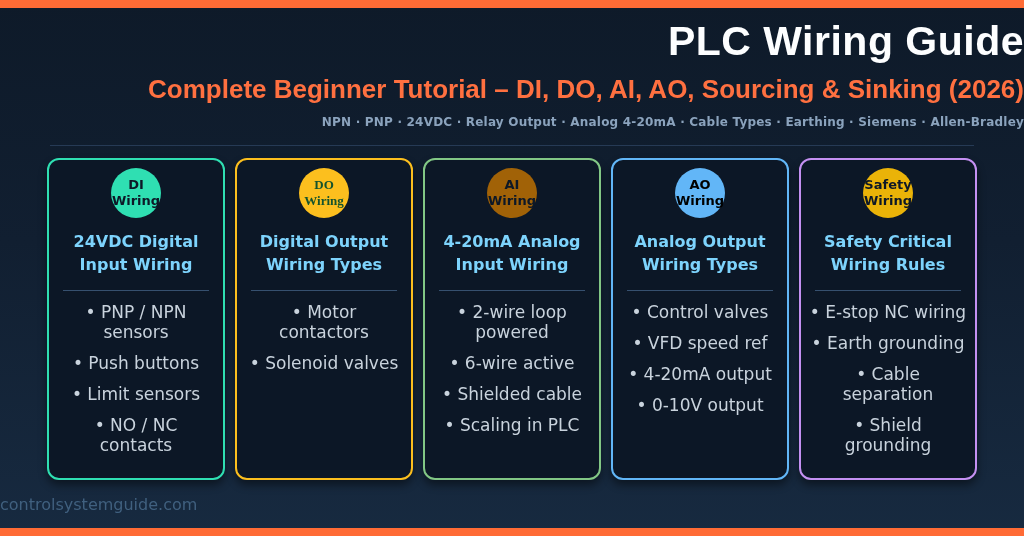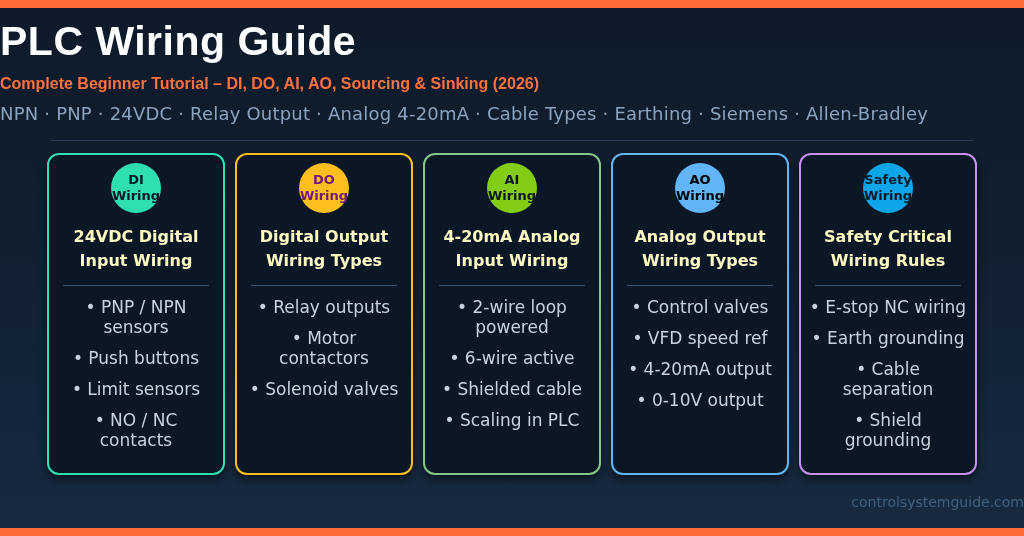--- a/index.html
+++ b/index.html
@@ -13,7 +13,7 @@
     background:linear-gradient(180deg,#0e1a29 0%,#111f31 45%,#172a40 100%);
   }
   .accent-bar{height:8px;flex:0 0 auto;background:#ff6b35;}
-  header{text-align:left;flex:0 0 auto;}
+  header{text-align:right;flex:0 0 auto;}
   .page-title{
     margin:10px 0 0;
     font-family:"Liberation Sans",sans-serif;

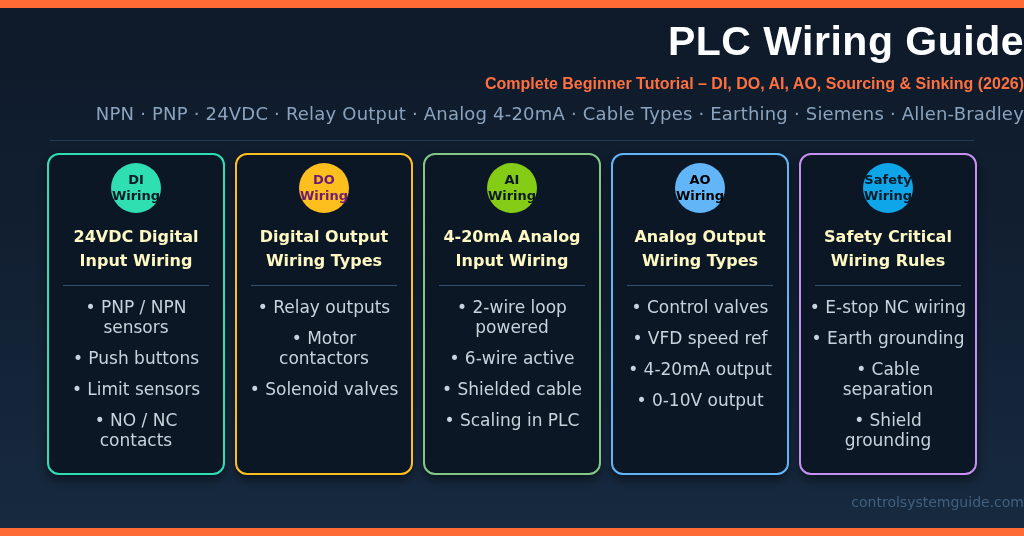--- a/index.html
+++ b/index.html
@@ -23,7 +23,7 @@
   .page-subtitle{
     margin:8px 0 0;
     font-family:"Liberation Sans",sans-serif;
-    font-size:16px;font-weight:700;
+    font-size:26px;font-weight:700;
     color:#ff7040;line-height:1.2;
   }
   .page-tagline{

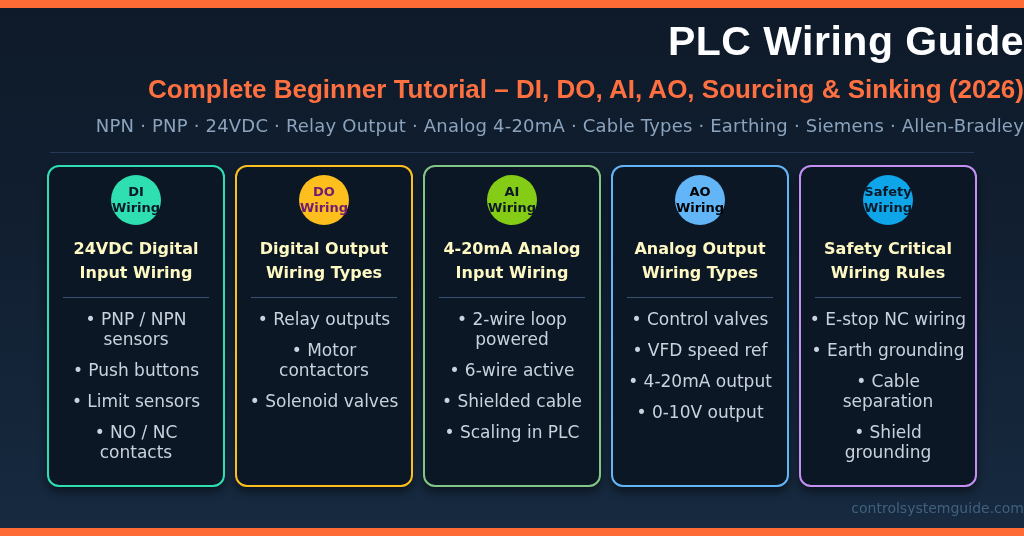--- a/index.html
+++ b/index.html
@@ -28,7 +28,7 @@
   }
   .page-tagline{
     margin:10px 0 16px;
-    font-size:18px;color:#8ba3bd;letter-spacing:.2px;line-height:1.2;
+    font-size:12px;color:#8ba3bd;letter-spacing:.2px;line-height:1.2;font-weight:bold;
   }
   .header-divider{
     border:none;border-top:1px solid #263a55;

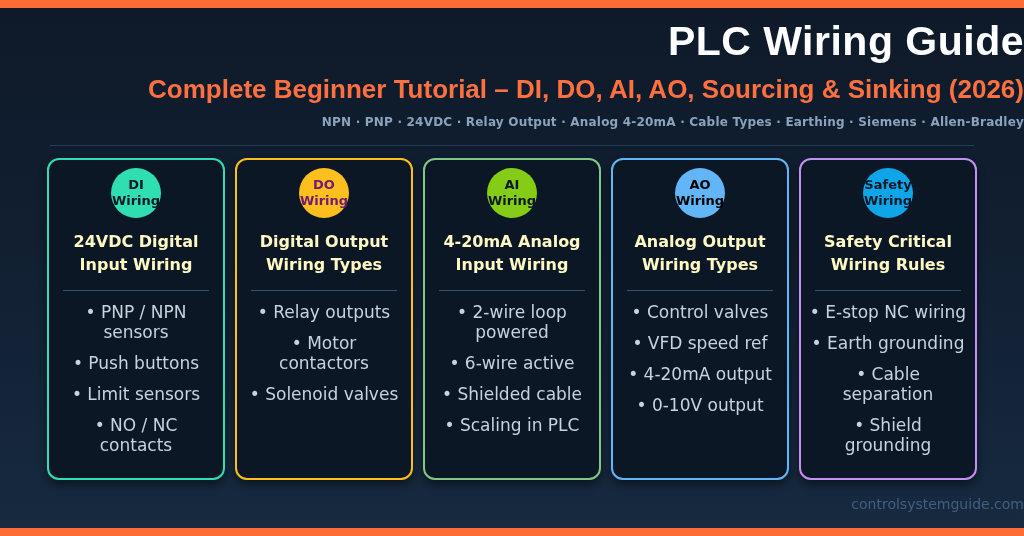--- a/index.html
+++ b/index.html
@@ -105,7 +105,7 @@
         </ul>
   </section>
       <section class="card" style="border-color: rgb(252, 191, 30);">
-    <div class="card-badge" style="background: rgb(252, 191, 30); color: #701a75;">
+    <div class="card-badge" style="background: rgb(252, 191, 30); color: #14532d; font-family: Liberation Serif, serif;">
       <span>DO</span>
       <span>Wiring</span>
     </div>

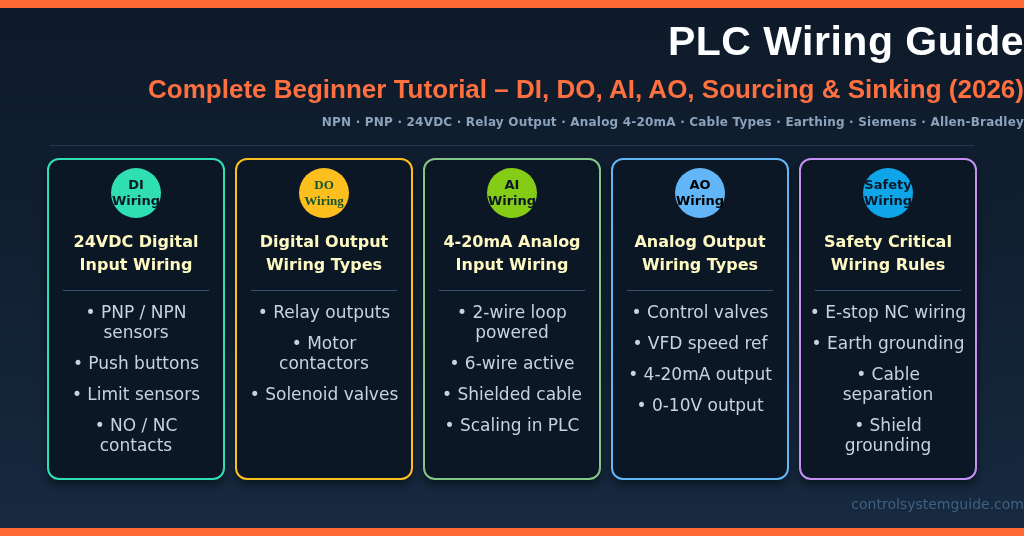--- a/index.html
+++ b/index.html
@@ -118,7 +118,7 @@
         </ul>
   </section>
       <section class="card" style="border-color: rgb(130, 199, 133);">
-    <div class="card-badge" style="background: #84cc16; color: rgb(13, 24, 39);">
+    <div class="card-badge" style="background: #a16207; color: rgb(13, 24, 39);">
       <span>AI</span>
       <span>Wiring</span>
     </div>

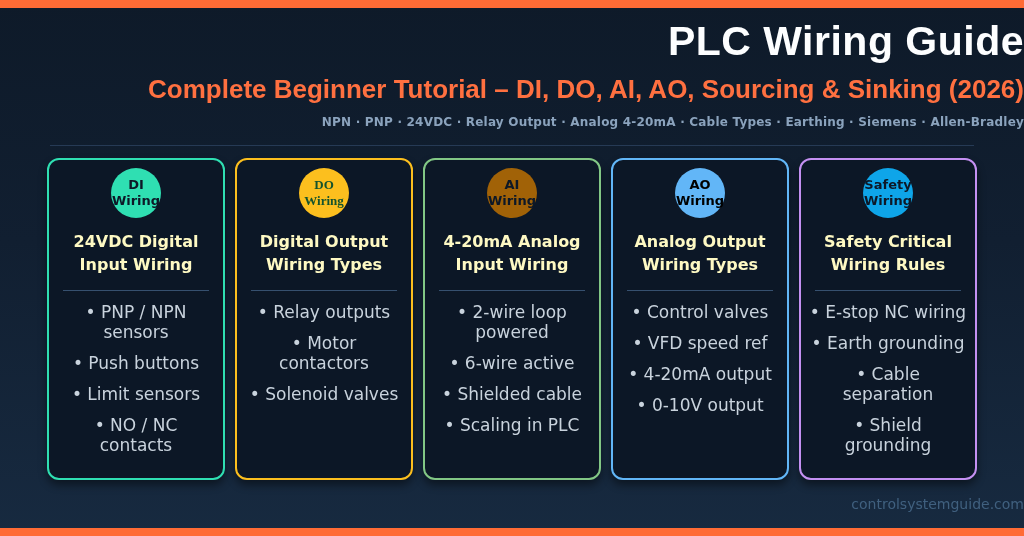--- a/index.html
+++ b/index.html
@@ -146,7 +146,7 @@
         </ul>
   </section>
       <section class="card" style="border-color: rgb(196, 144, 242);">
-    <div class="card-badge" style="background: #0ea5e9; color: rgb(13, 24, 39); align-items: center;">
+    <div class="card-badge" style="background: #eab308; color: rgb(13, 24, 39); align-items: center;">
       <span>Safety</span>
       <span>Wiring</span>
     </div>

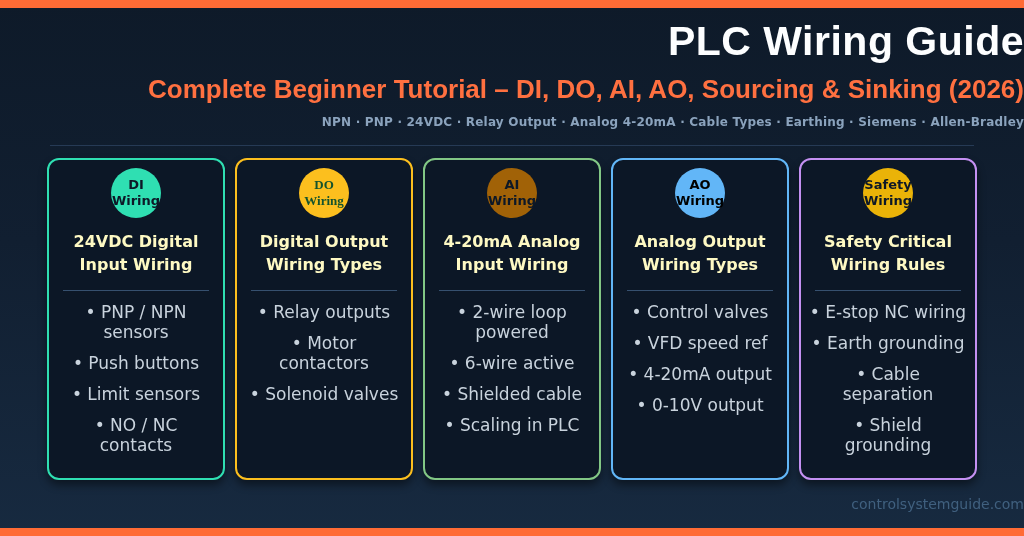--- a/index.html
+++ b/index.html
@@ -58,7 +58,7 @@
   }
   .card-title{
     margin:12px 0 0;
-    font-size:16px;font-weight:700;color:#fef9c3;line-height:1.45;
+    font-size:16px;font-weight:700;color:#7dd3fc;line-height:1.45;
   }
   .card-divider{
     border:none;border-top:1px solid #36506f;

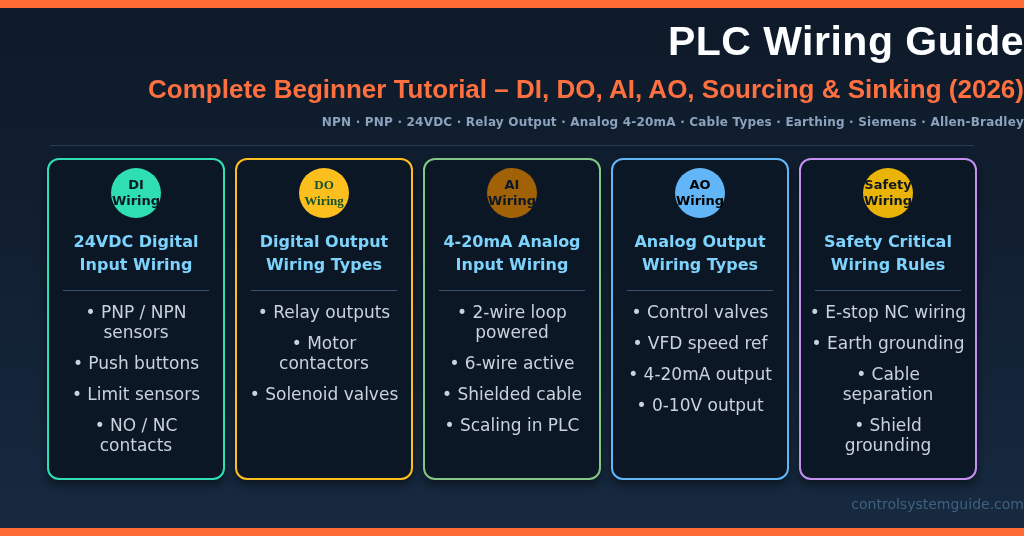--- a/index.html
+++ b/index.html
@@ -112,7 +112,6 @@
     <h3 class="card-title">Digital Output Wiring Types</h3>
     <hr class="card-divider">
     <ul class="card-items">
-          <li>Relay outputs</li>
           <li>Motor contactors</li>
           <li>Solenoid valves</li>
         </ul>

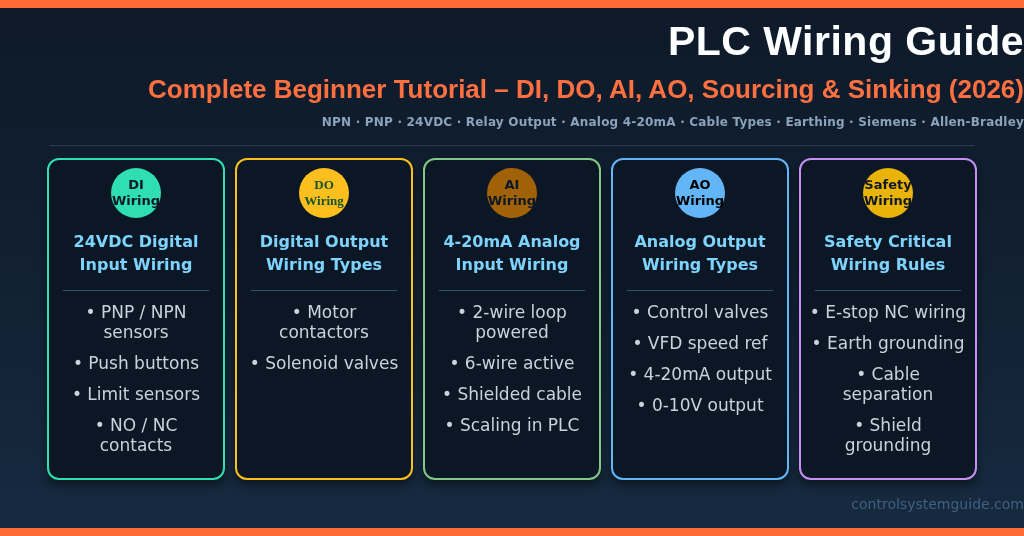--- a/index.html
+++ b/index.html
@@ -72,8 +72,8 @@
   .card-items li::before{content:"\2022\00a0";}
   footer{
     margin-top:auto;flex:1 1 auto;
-    display:flex;align-items:center;justify-content:flex-end;
-    font-size:14px;color:#40607f;
+    display:flex;align-items:center;justify-content:flex-start;
+    font-size:16px;color:#40607f;
   }
 </style>
 </head>

